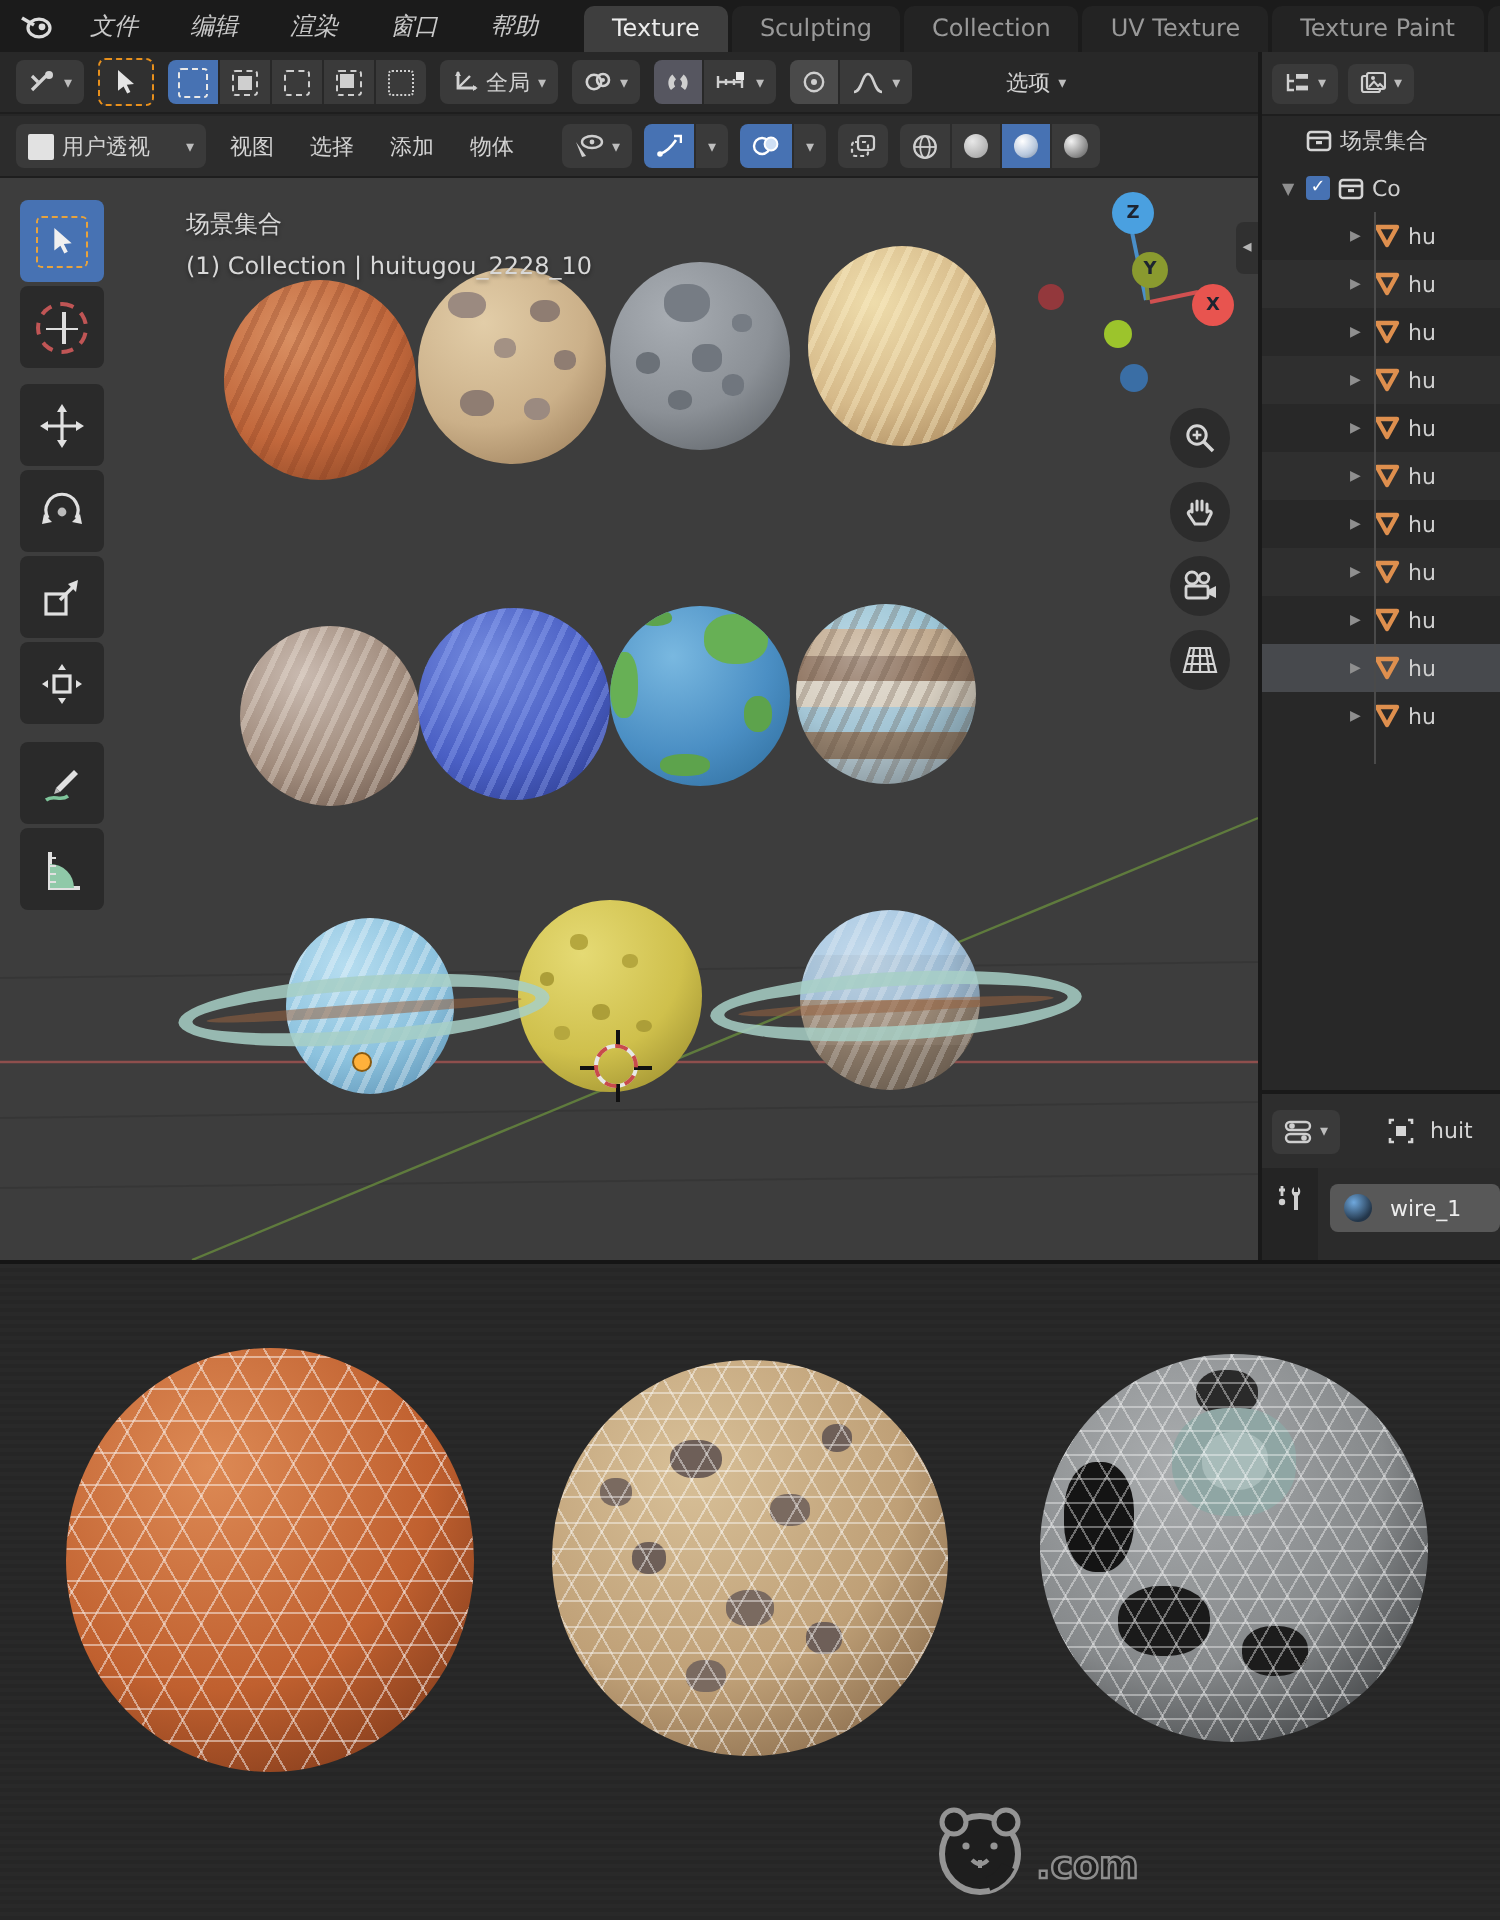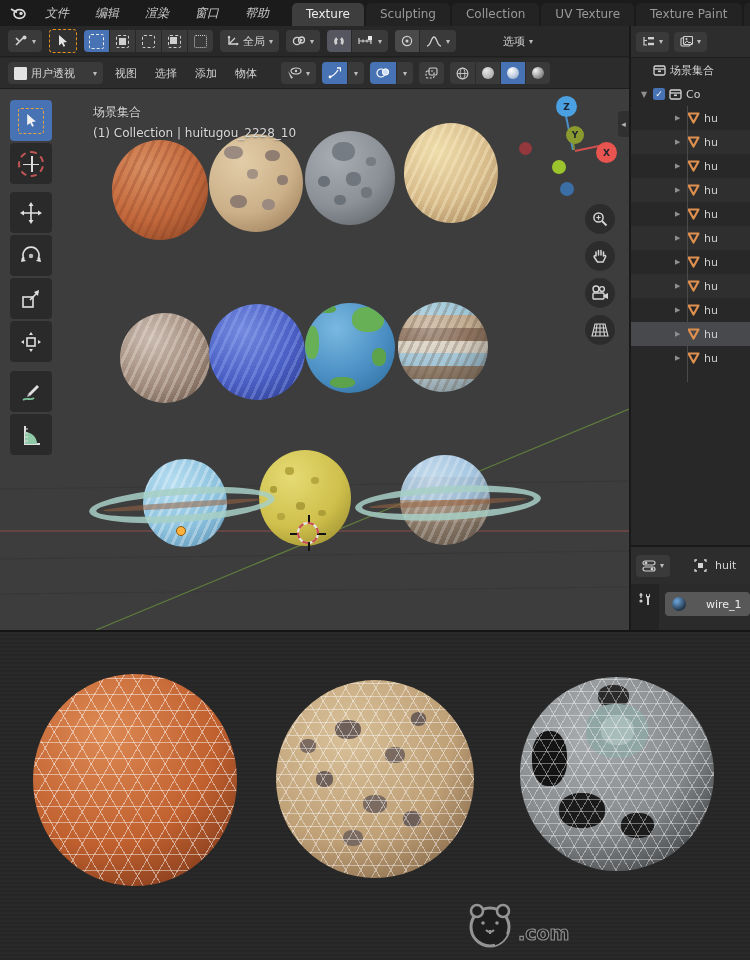--- a/index.html
+++ b/index.html
@@ -63,7 +63,7 @@
   #props-head{height:37px;background:#2d2d2d;border-top:2px solid #191919;display:flex;align-items:center;gap:8px;padding-left:5px;color:#d5d5d5;font-size:11px;}
   #props-body{height:48px;background:#2b2b2b;display:flex;}
   #props-tabs{width:28px;background:#242424;display:flex;justify-content:center;padding-top:8px;}
-  .field{margin:8px 0 0 6px;height:24px;background:#585858;border-radius:4px;display:flex;align-items:center;gap:20px;padding:0 7px;color:#ececec;font-size:11px;flex:1;}
+  .field{margin:8px 0 0 6px;height:24px;background:#585858;border-radius:4px;display:flex;align-items:center;gap:9px;padding:0 7px;color:#ececec;font-size:11px;flex:1;}
   .minisphere{width:14px;height:14px;border-radius:50%;background:radial-gradient(circle at 35% 30%,#6fa8dd,#23364a 70%);}
   
   #render{position:absolute;left:0;top:630px;width:750px;height:330px;background:#262626;background-image:repeating-linear-gradient(180deg,rgba(255,255,255,.016) 0 2px,transparent 2px 4px);border-top:2px solid #151515;}

